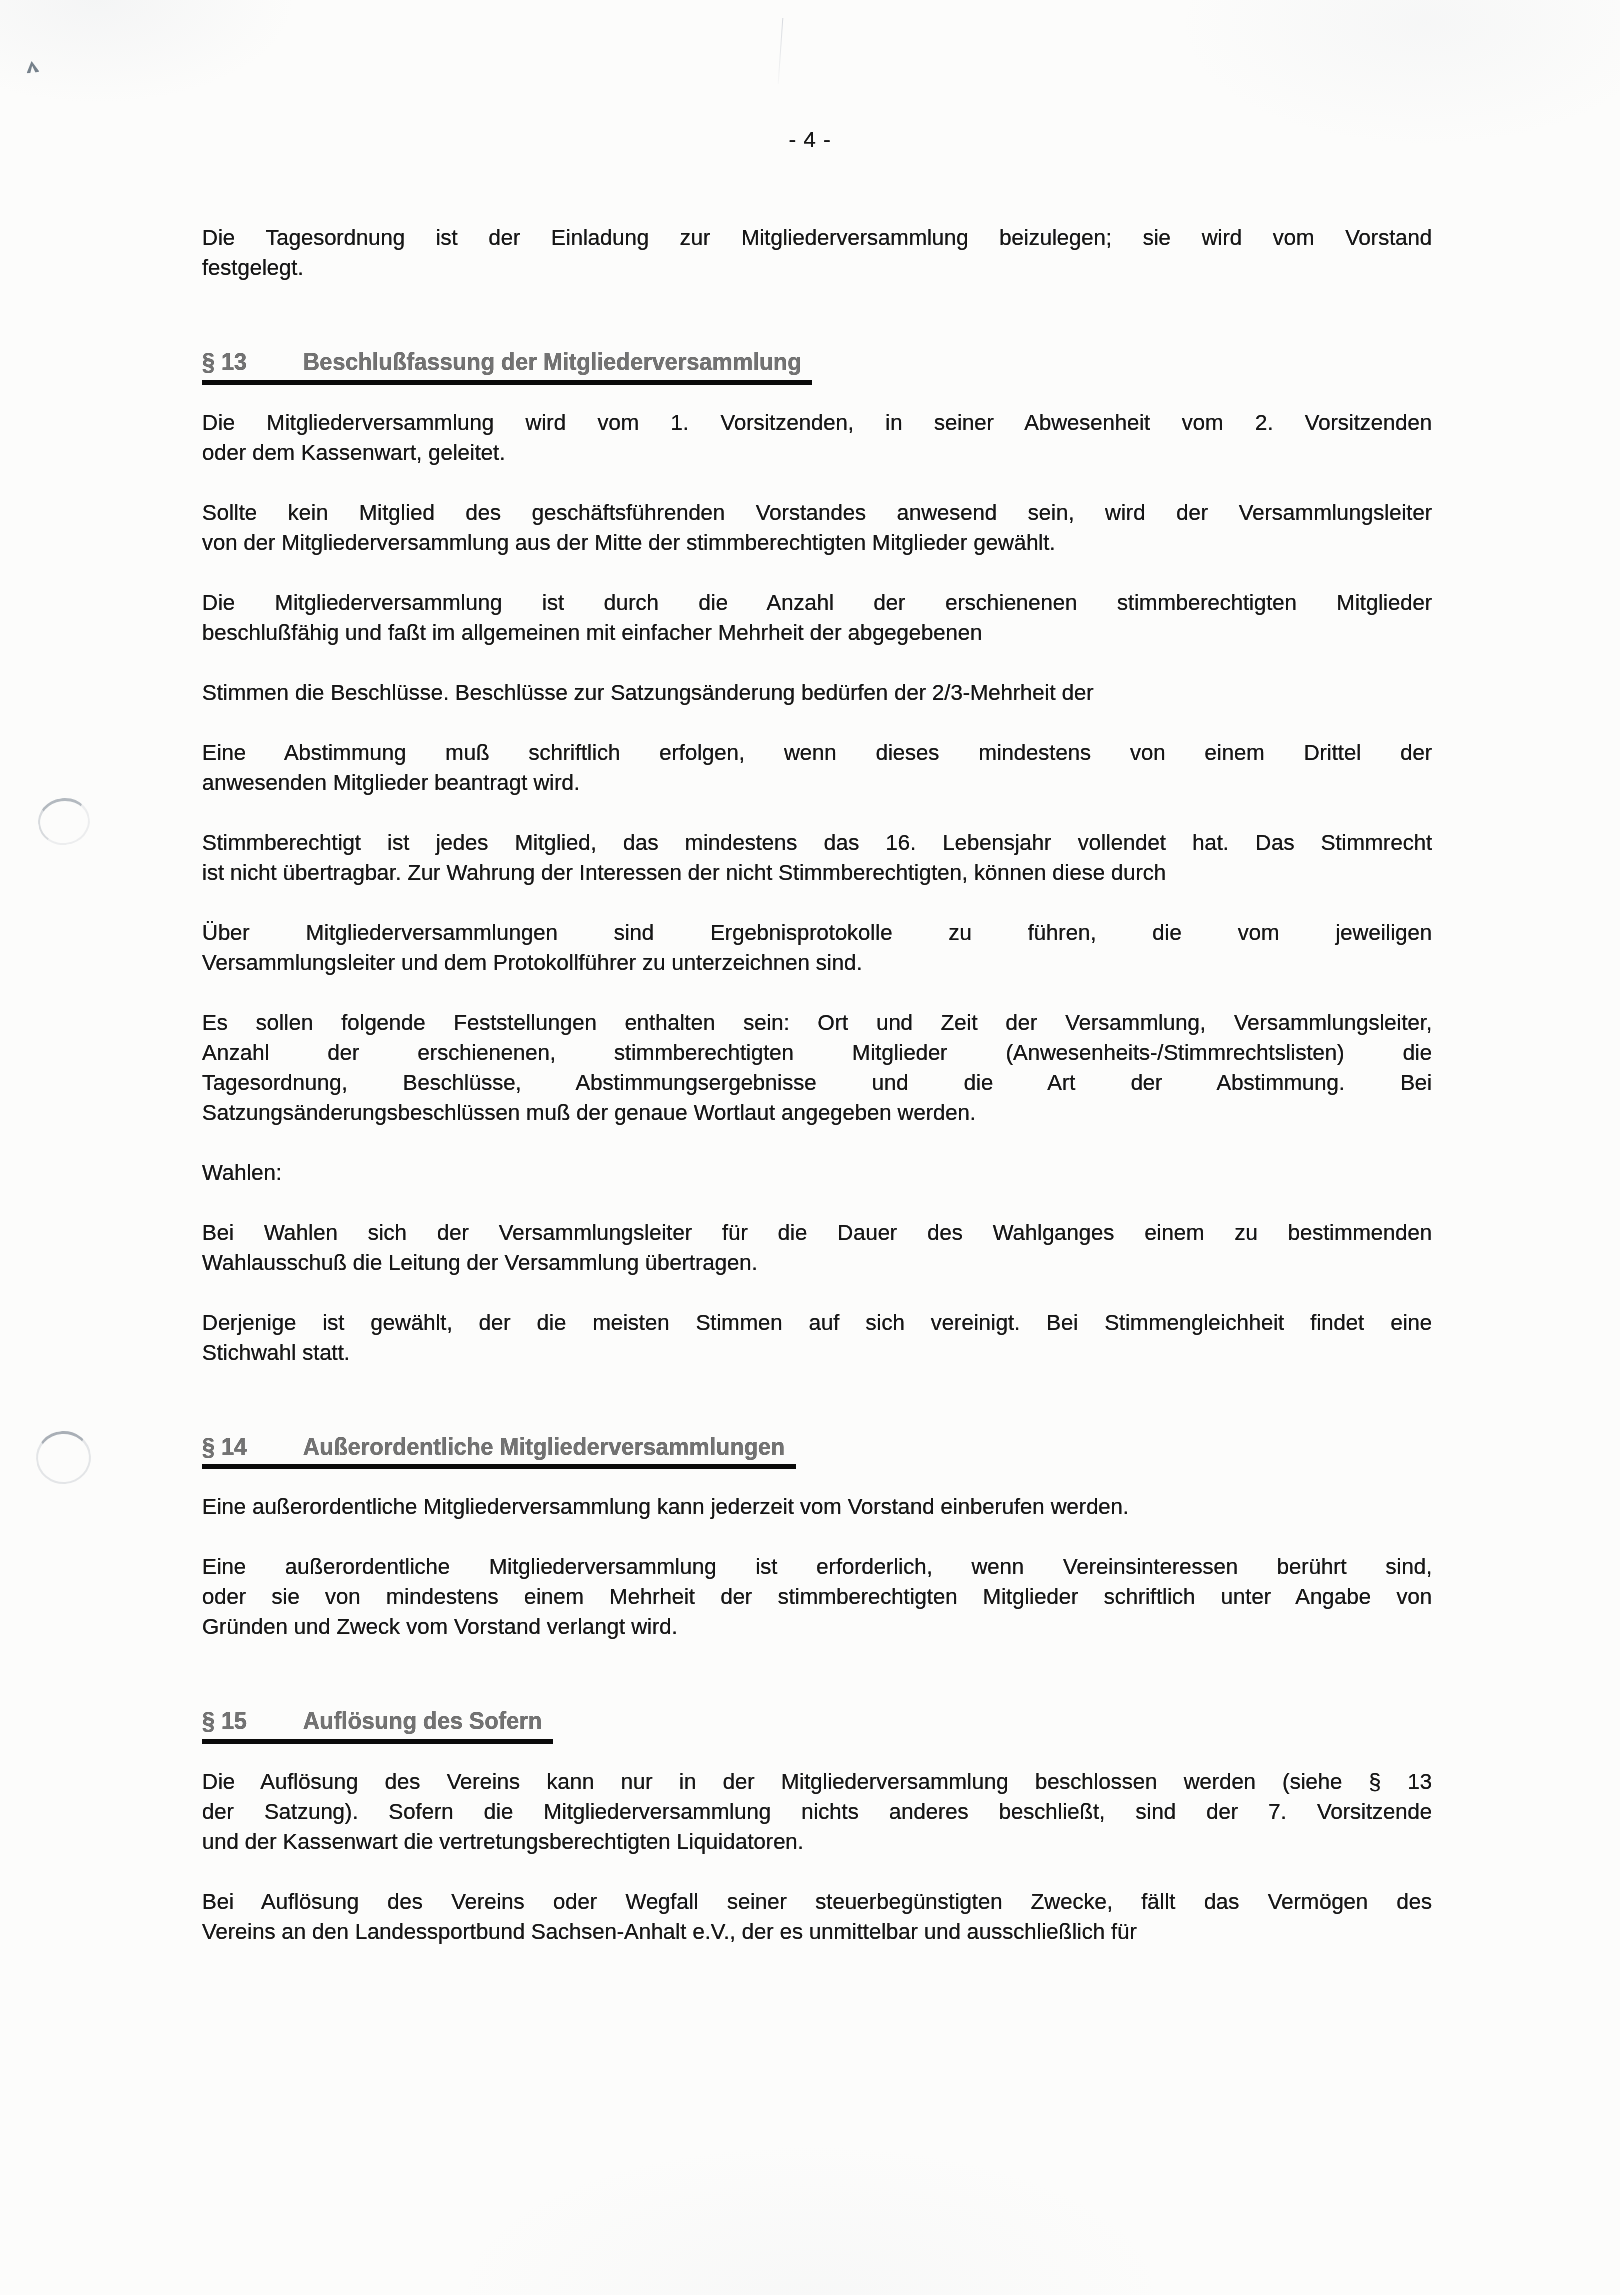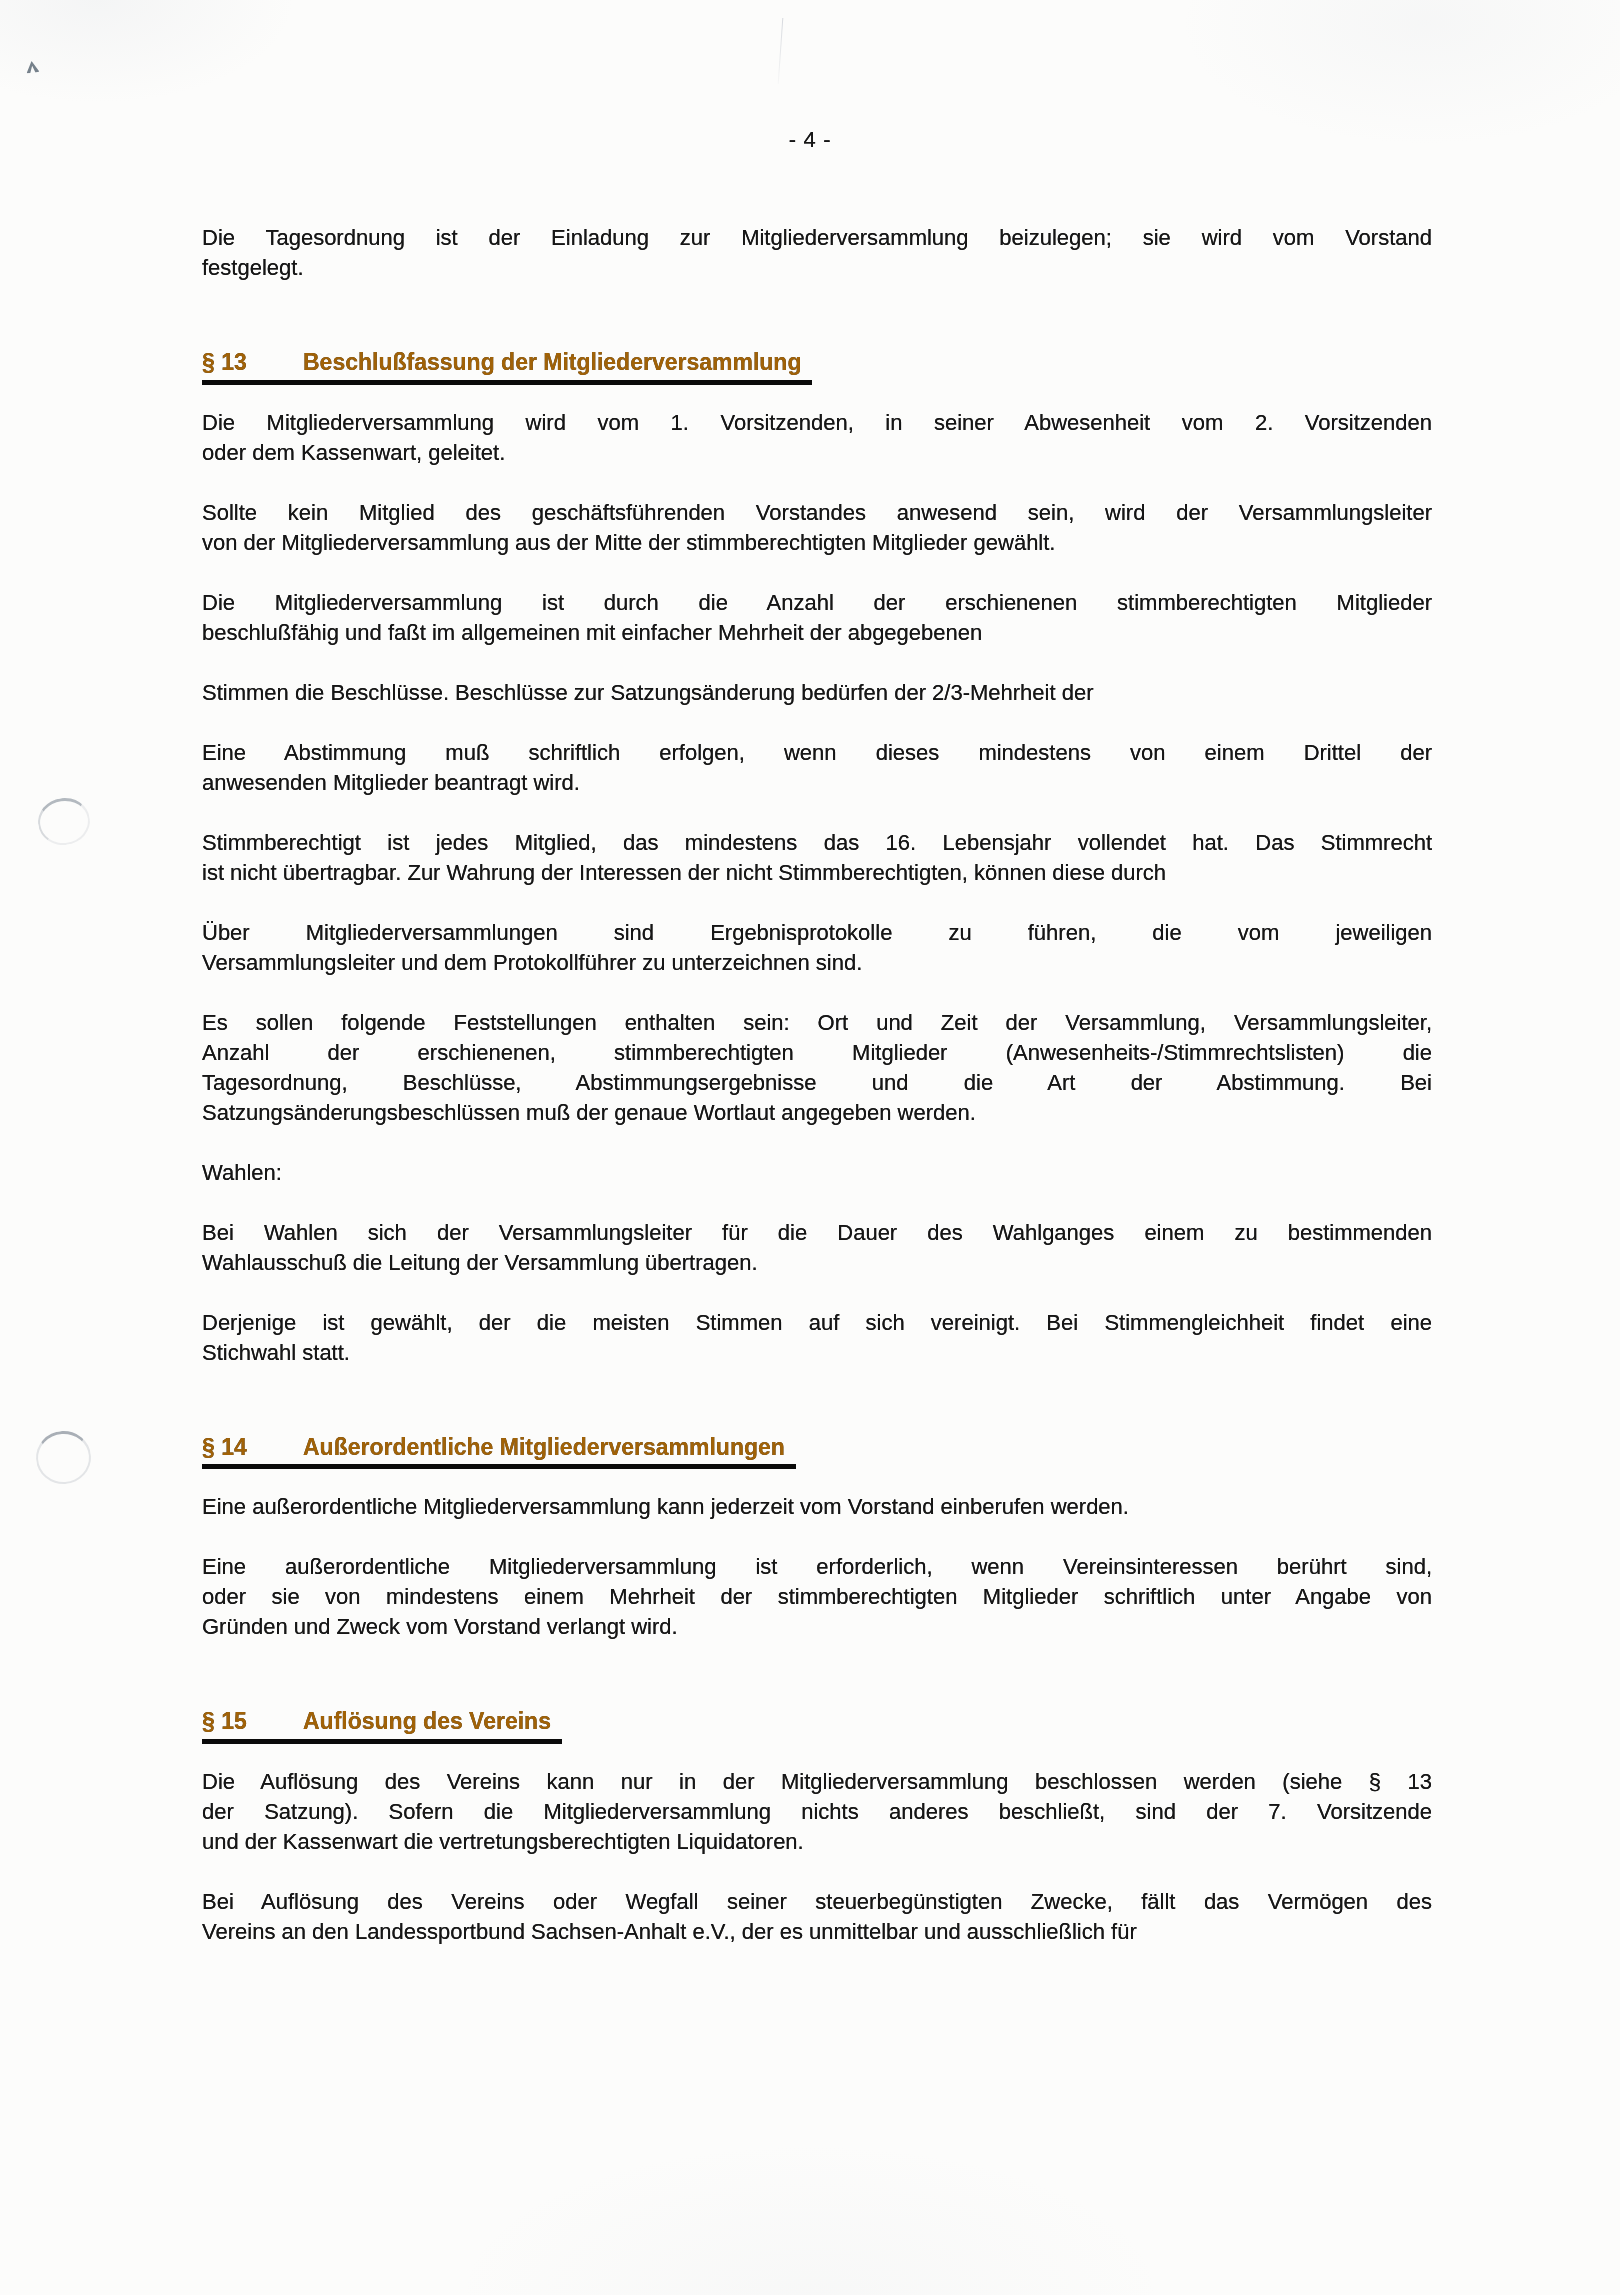--- a/index.html
+++ b/index.html
@@ -70,7 +70,7 @@
   h2.section-heading {
     margin: 64px 0 23px 0;
     font-size: 23px; line-height: 30px;
-    font-weight: bold; color: #a16207;
+    font-weight: bold; color: #737373;
   }
   .hwrap {
     display: inline-block;

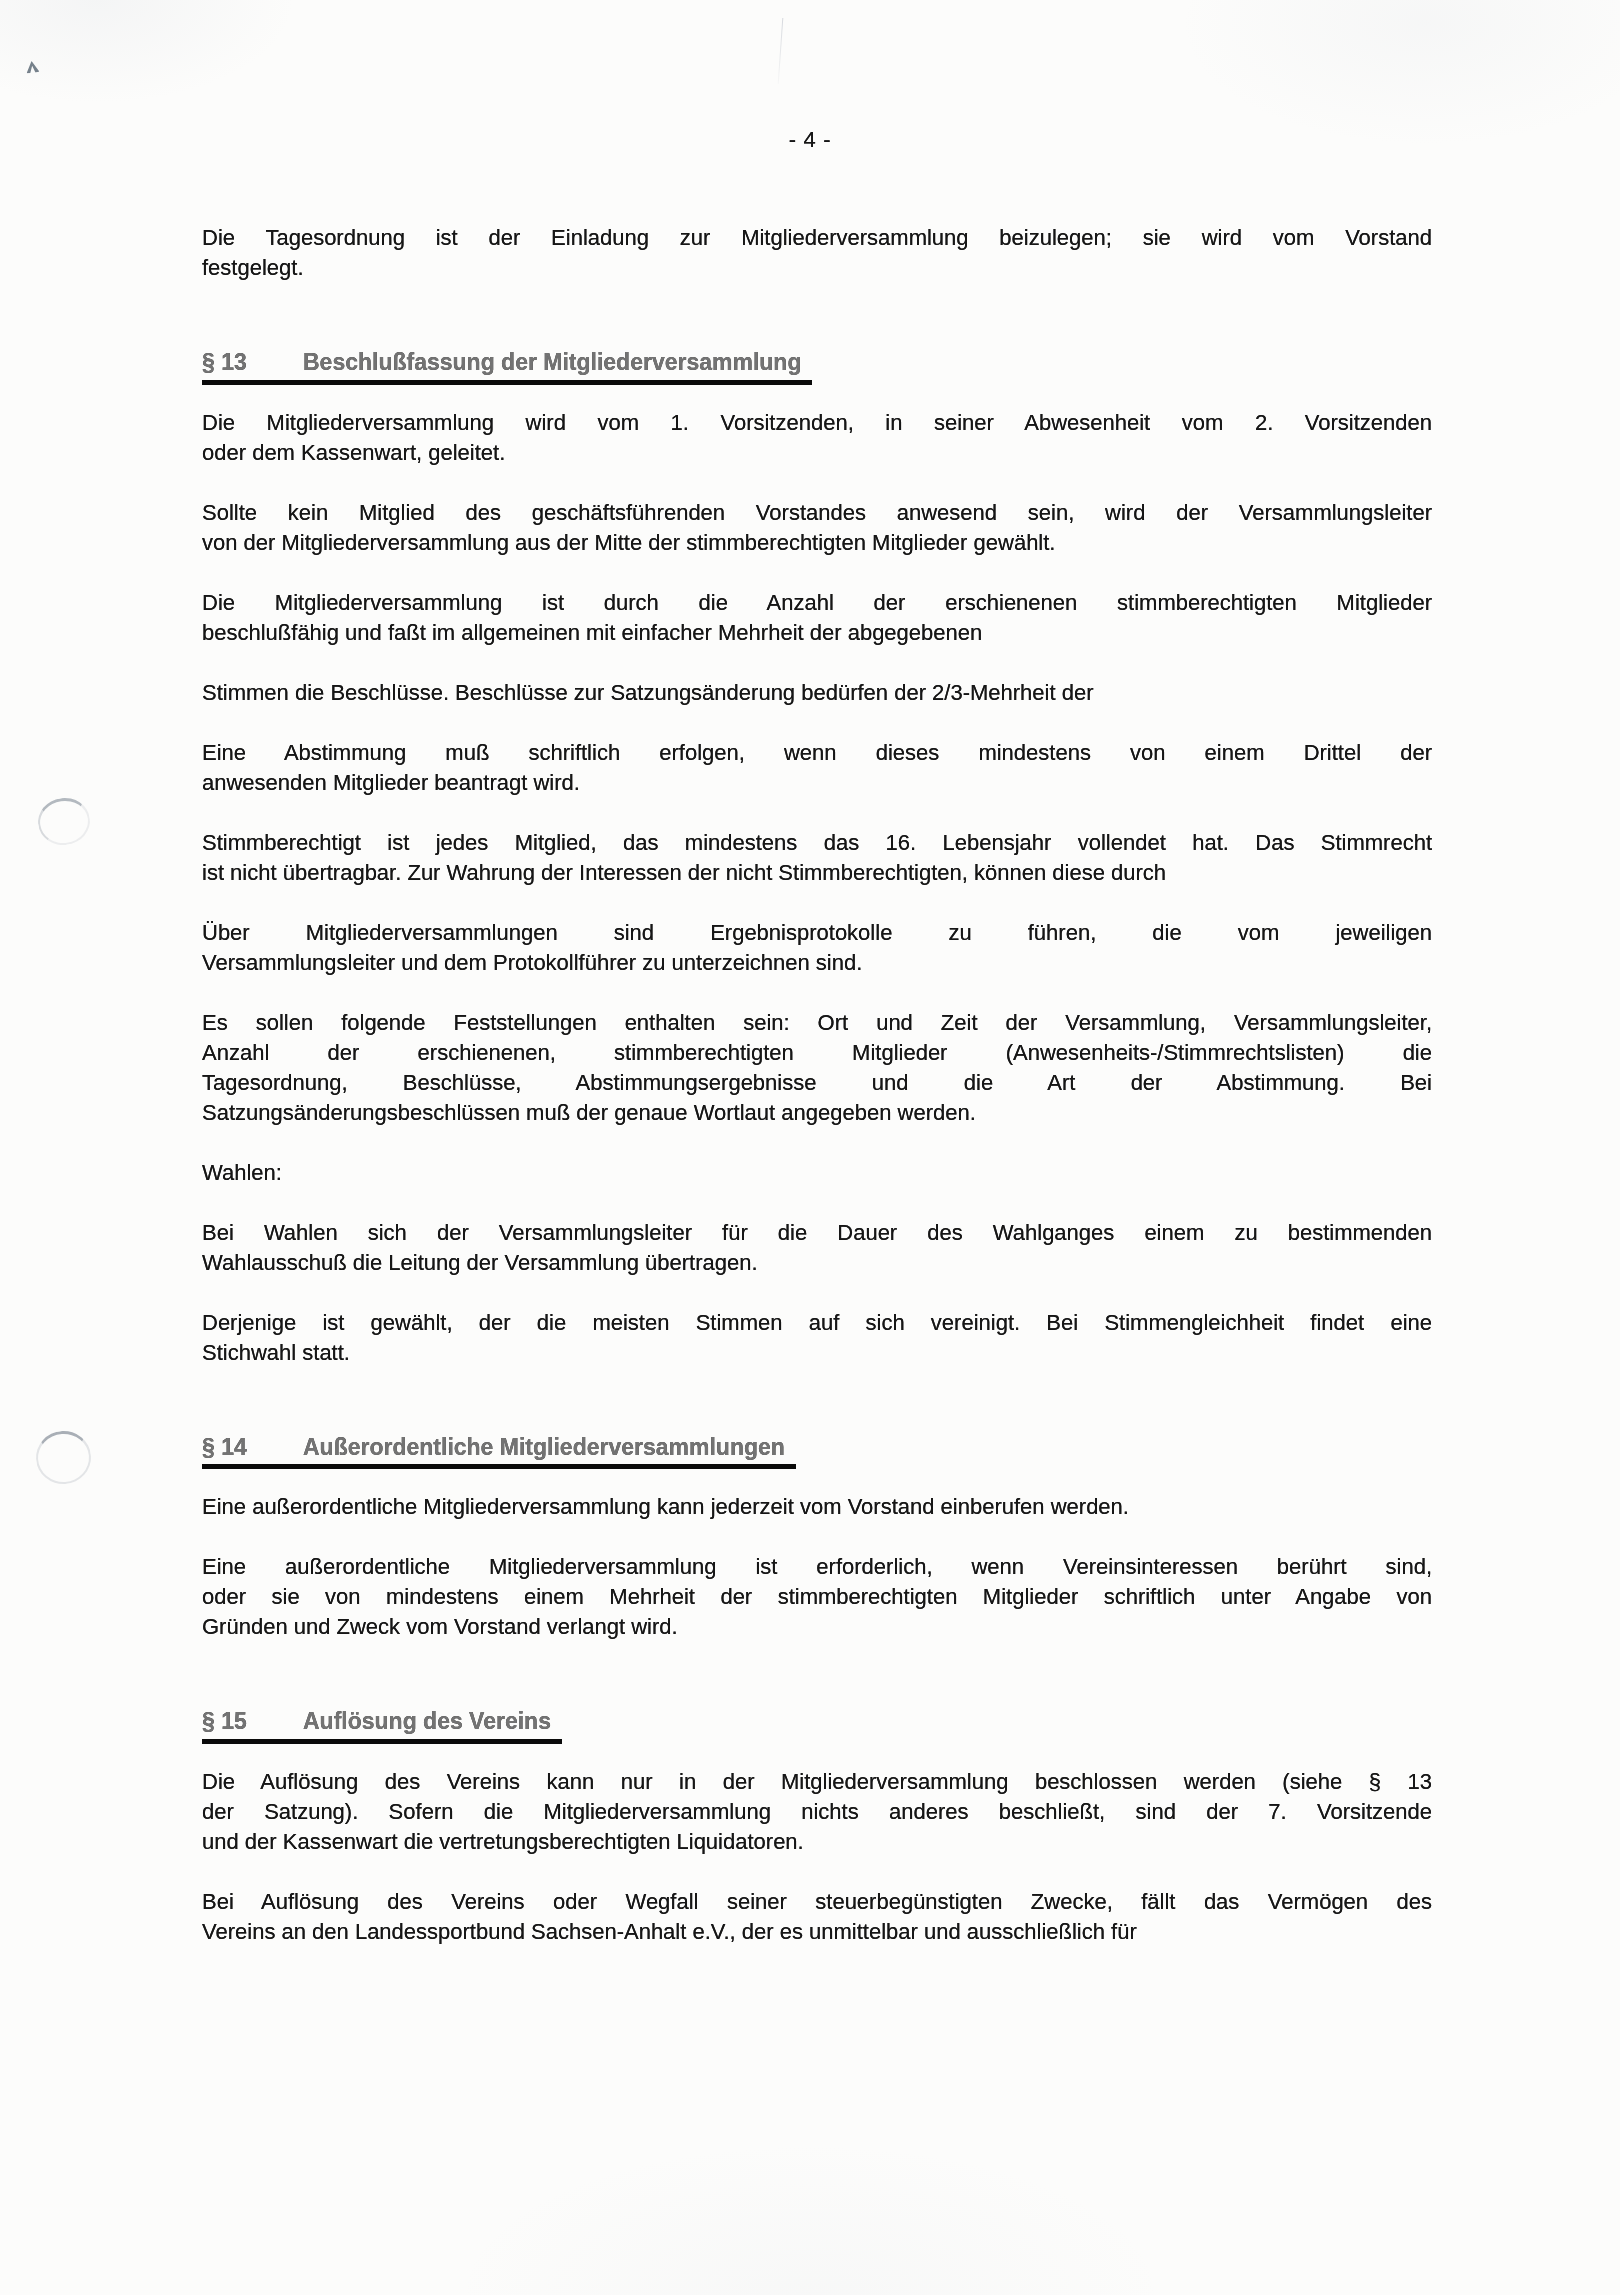--- a/index.html
+++ b/index.html
@@ -172,7 +172,7 @@
     </div>
 
     <h2 class="section-heading">
-      <span class="hwrap"><span class="slabel">§ 15</span><span class="stitle">Auflösung des Vereins</span></span>
+      <span class="hwrap"><span class="slabel">§ 15</span><span class="stitle">Auflösung des Sofern</span></span>
     </h2>
 
     <div class="para">

